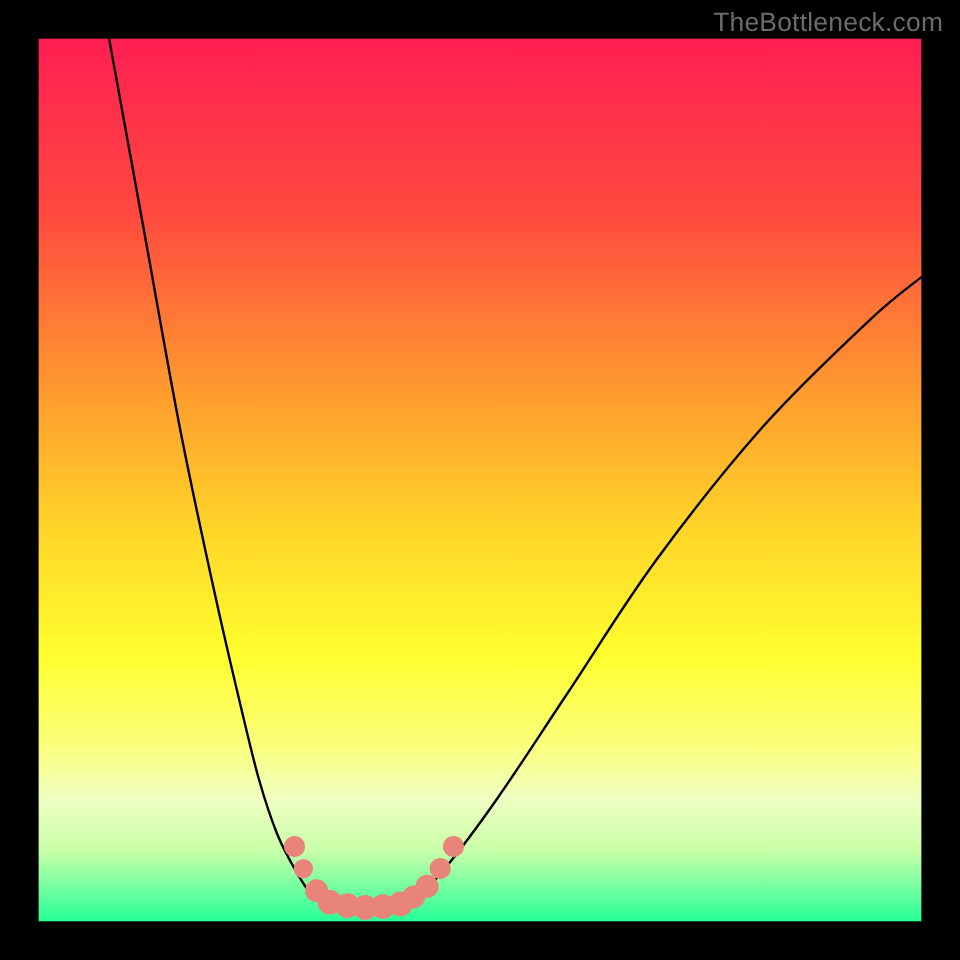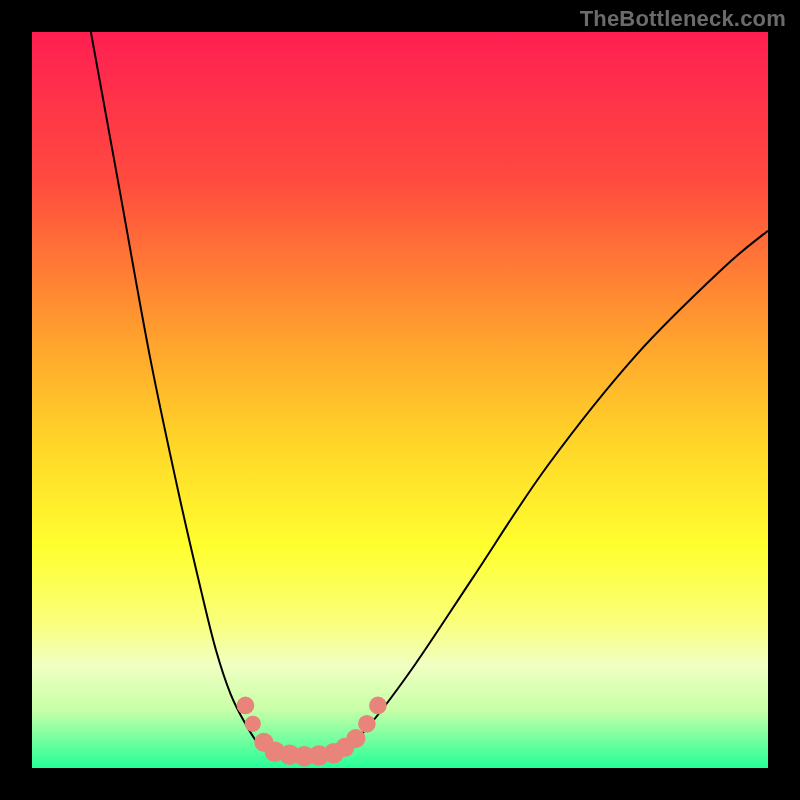--- a/index.html
+++ b/index.html
@@ -32,7 +32,7 @@
     right: 14px;
     color: #6b6b6b;
     font-size: 22px;
-    font-weight: 700;
+    font-weight: 400;
     letter-spacing: 0.2px;
     user-select: none;
   }

